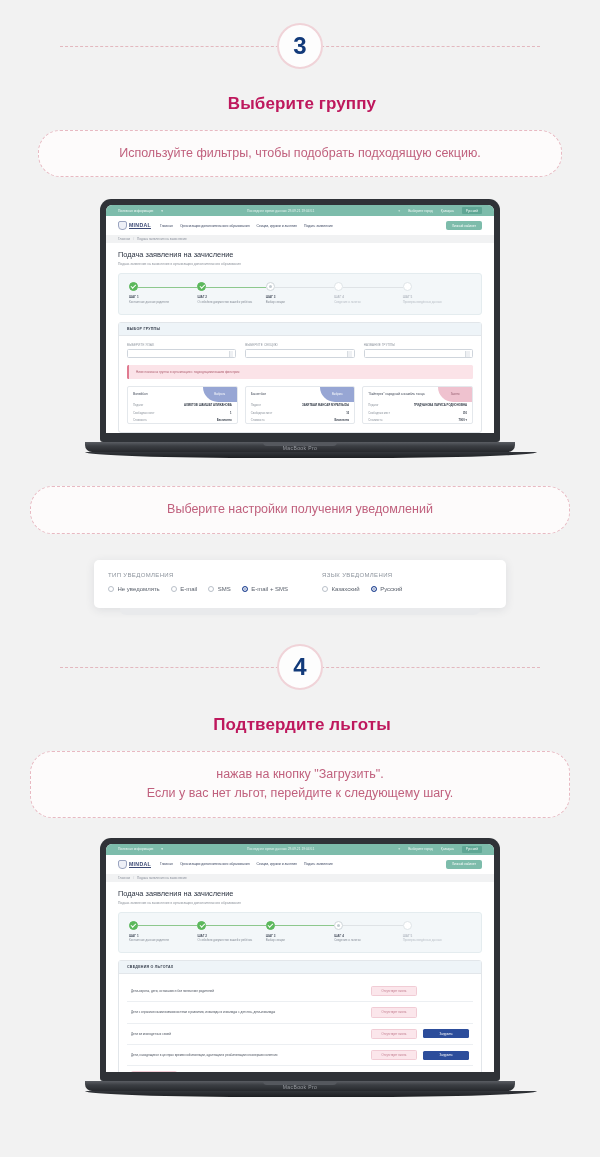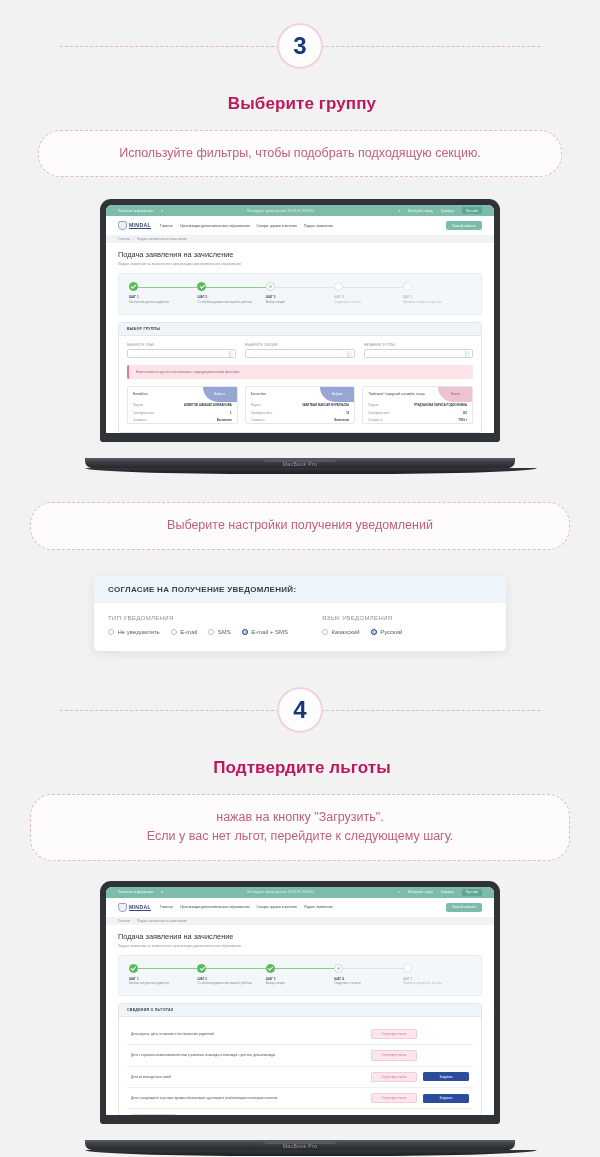--- a/index.html
+++ b/index.html
@@ -44,7 +44,7 @@
   
   .laptop { margin: 22px auto 0 auto; width: 430px; position: relative; }
   .laptop-lid {
-    margin: 16px auto; width: 400px; background: #2f3237;
+    margin: 0 auto; width: 400px; background: #2f3237;
     border-radius: 11px 11px 3px 3px; padding: 6px 6px 9px 6px;
   }
   .laptop-screen {

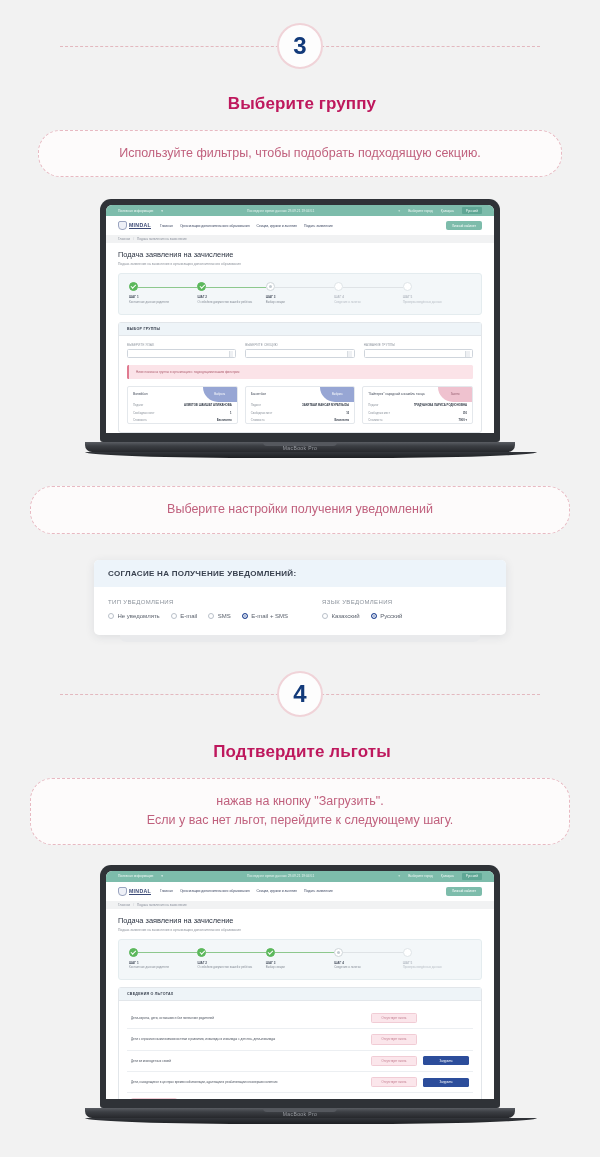--- a/index.html
+++ b/index.html
@@ -372,7 +372,6 @@
 
   <div class="notif-wrap">
     <div class="notif-card">
-      <div class="notif-head">СОГЛАСИЕ НА ПОЛУЧЕНИЕ УВЕДОМЛЕНИЙ:</div>
       <div class="notif-body">
         <div class="notif-col">
           <div class="notif-lab">ТИП УВЕДОМЛЕНИЯ</div>

